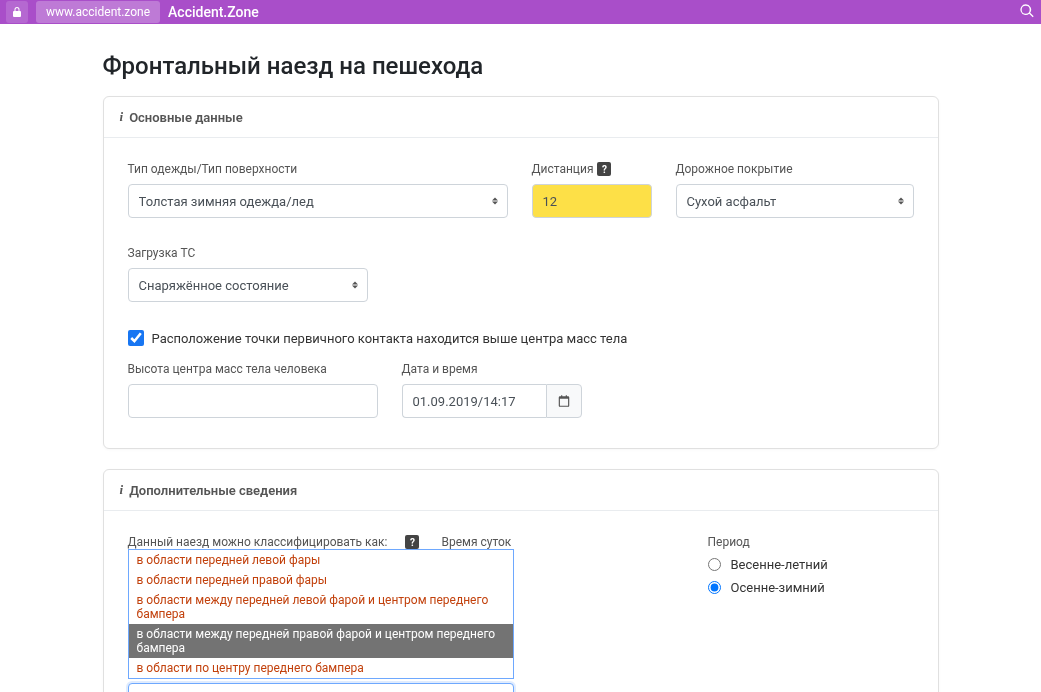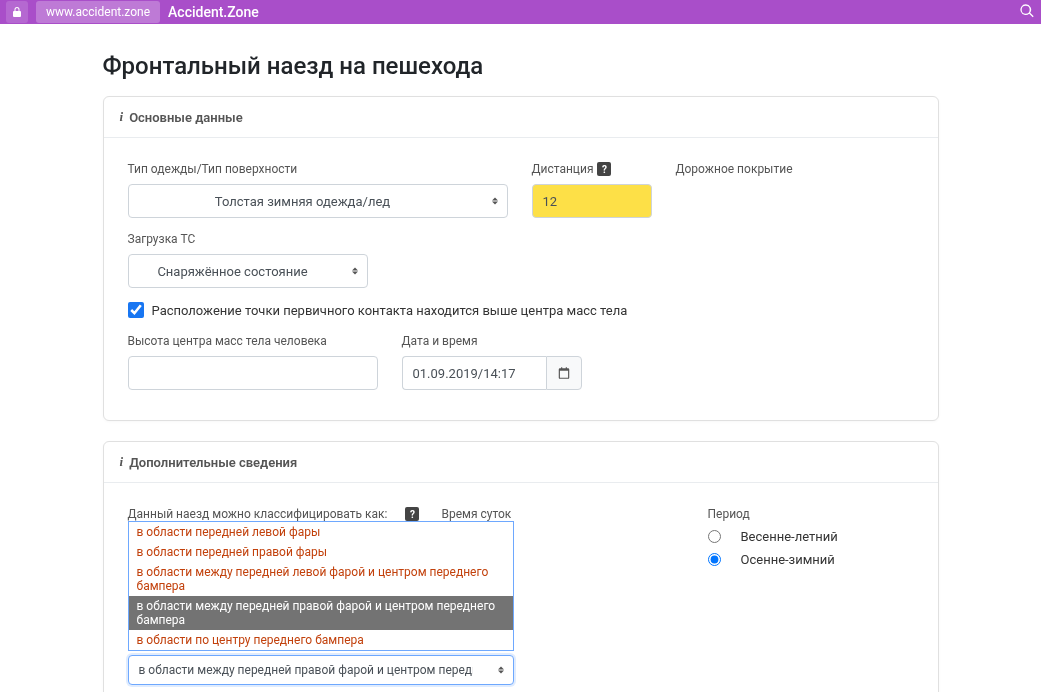--- a/index.html
+++ b/index.html
@@ -23,7 +23,7 @@
   .card-header .info-i { font-family: Georgia, serif; font-style: italic; font-weight: bold; color: #555; }
   .card-body { padding: 24px 24px 30px; }
 
-  .row { display: flex; gap: 24px; margin-bottom: 14px; flex-wrap: wrap; }
+  .row { display: flex; gap: 24px; margin-bottom: 28px; flex-wrap: wrap; }
   .col { flex: 1; min-width: 0; }
   .col-fixed-240 { flex: 0 0 240px; }
   .col-fixed-130 { flex: 0 0 120px; }

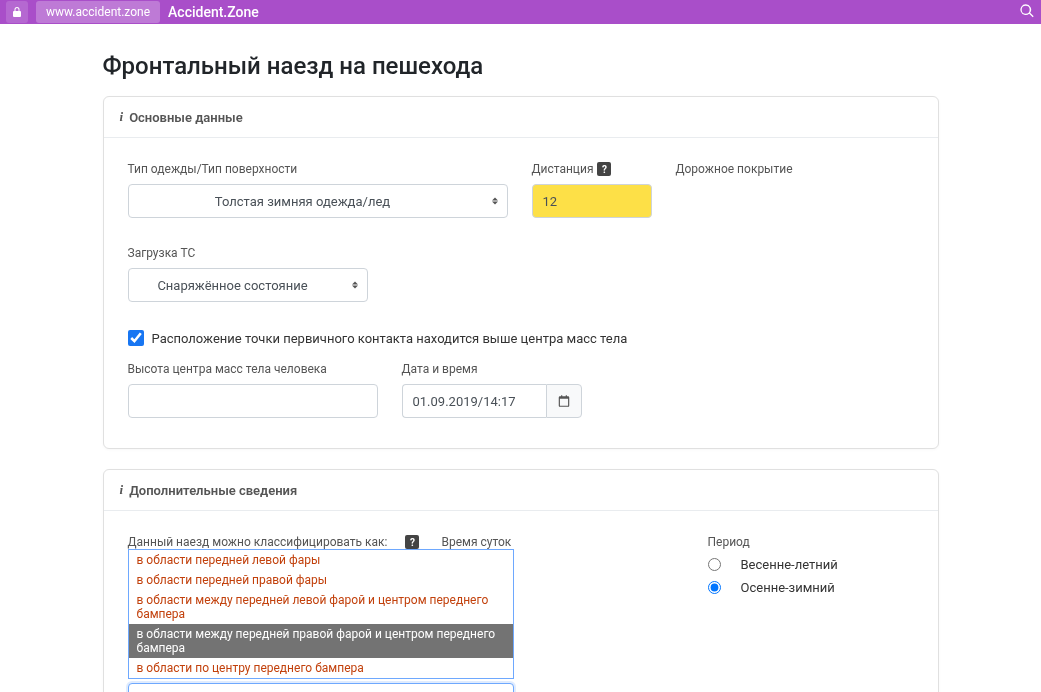--- a/index.html
+++ b/index.html
@@ -32,7 +32,7 @@
   .help-badge { background: #444; color: #fff; width: 14px; height: 14px; display: inline-flex; align-items: center; justify-content: center; border-radius: 2px; font-size: 10px; font-weight: bold; }
 
   .form-control, .form-select { width: 100%; height: 34px; border: 1px solid #ced4da; border-radius: 4px; padding: 0 10px; font-size: 13px; background: #fff; color: #495057; }
-  .form-select { appearance: none; padding-right: 40px; text-align: center; }
+  .form-select { appearance: none; padding-right: 40px; }
   .select-wrap { position: relative; }
   .select-caret { position: absolute; right: 10px; top: 50%; transform: translateY(-50%); pointer-events: none; display:flex; flex-direction:column; gap:1px; }
   .select-caret span { width:0; height:0; border-left:3px solid transparent; border-right:3px solid transparent; }

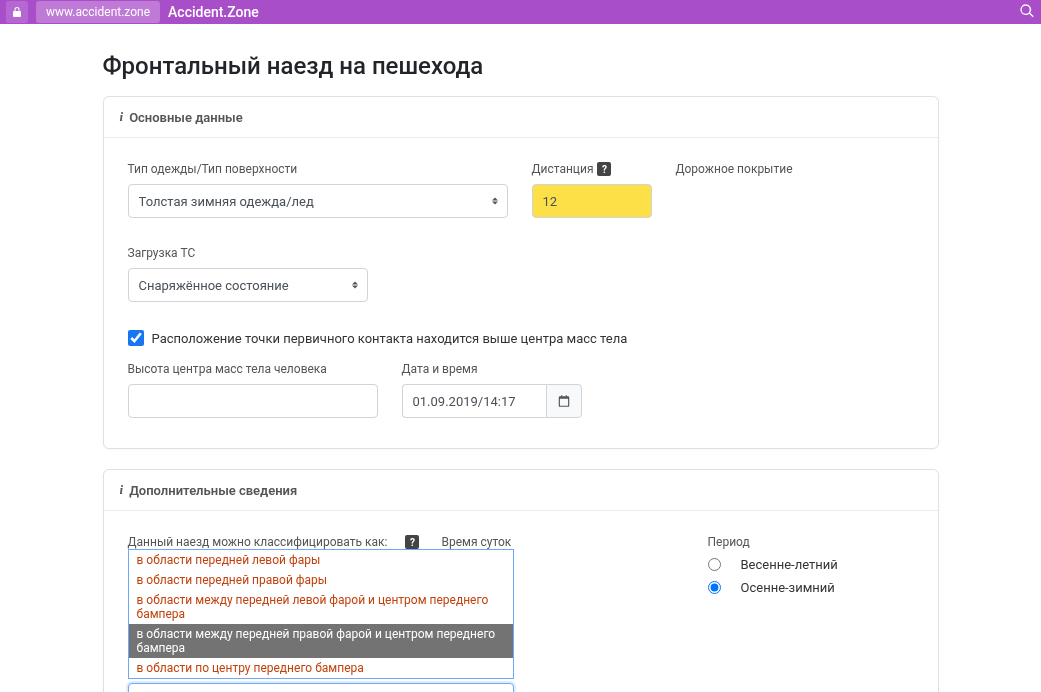--- a/index.html
+++ b/index.html
@@ -116,6 +116,15 @@
           </div>
           <div class="col">
             <div class="flabel">Дорожное покрытие</div>
+            <div class="select-wrap">
+              <select class="form-select">
+                <option>Сухой асфальт</option>
+              </select>
+              <div class="select-caret">
+                  <span class="up"></span>
+                  <span class="down"></span>
+                </div>
+            </div>
           </div>
         </div>
 

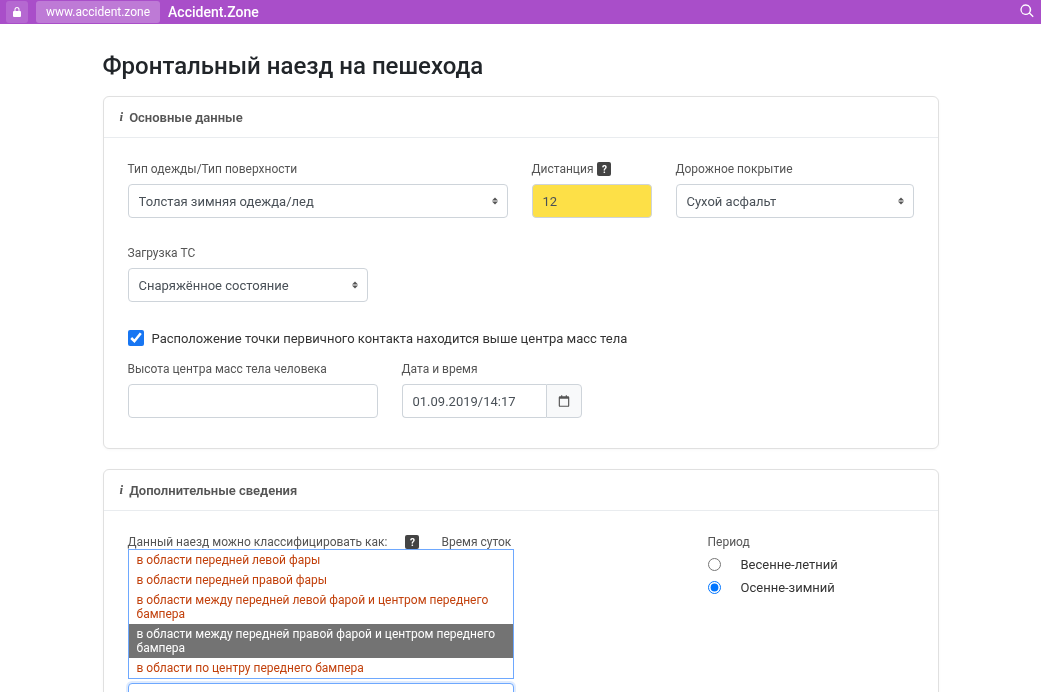--- a/index.html
+++ b/index.html
@@ -59,7 +59,7 @@
   .select-below { width:386px; margin-top:4px; }
   .select-below .form-select { border:1px solid #6ea8fe; box-shadow: 0 0 0 2px rgba(47,126,246,0.15); font-size:12px; height:30px; }
 
-  .radio-group label { display:flex; align-items:center; gap:20px; font-size:13px; color:#333; margin-bottom:8px; cursor:default; }
+  .radio-group label { display:flex; align-items:center; gap:10px; font-size:13px; color:#333; margin-bottom:8px; cursor:default; }
   .radio-group input[type=radio]{ width:13px; height:13px; }
 
   .period-col { flex:0 0 240px; }

